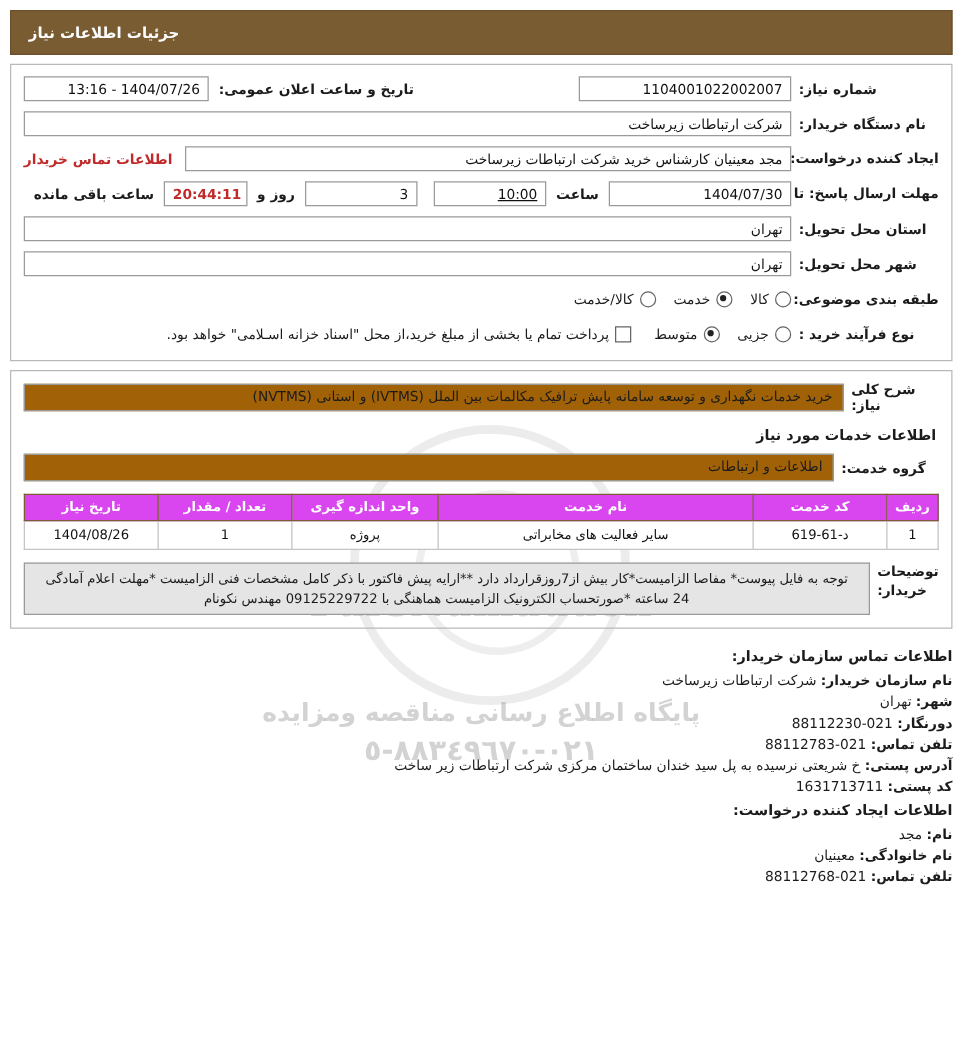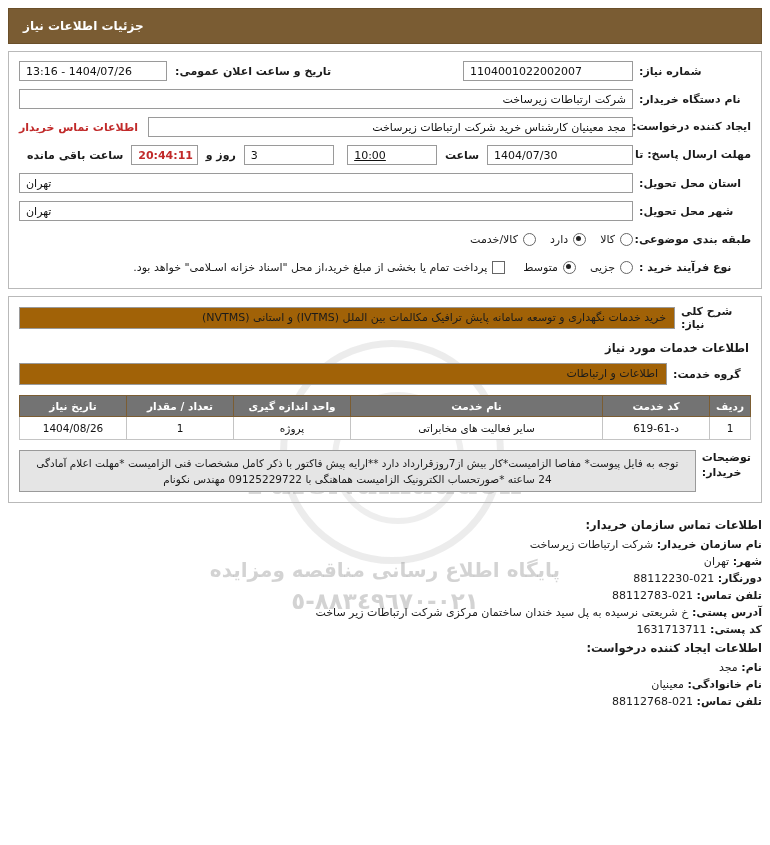--- a/index.html
+++ b/index.html
@@ -130,7 +130,7 @@
     line-height: 20px;
     padding: 0 6px;
     font-size: 11px;
-    text-align: left;
+    text-align: right;
     color: #111;
     box-sizing: border-box;
     overflow: hidden;

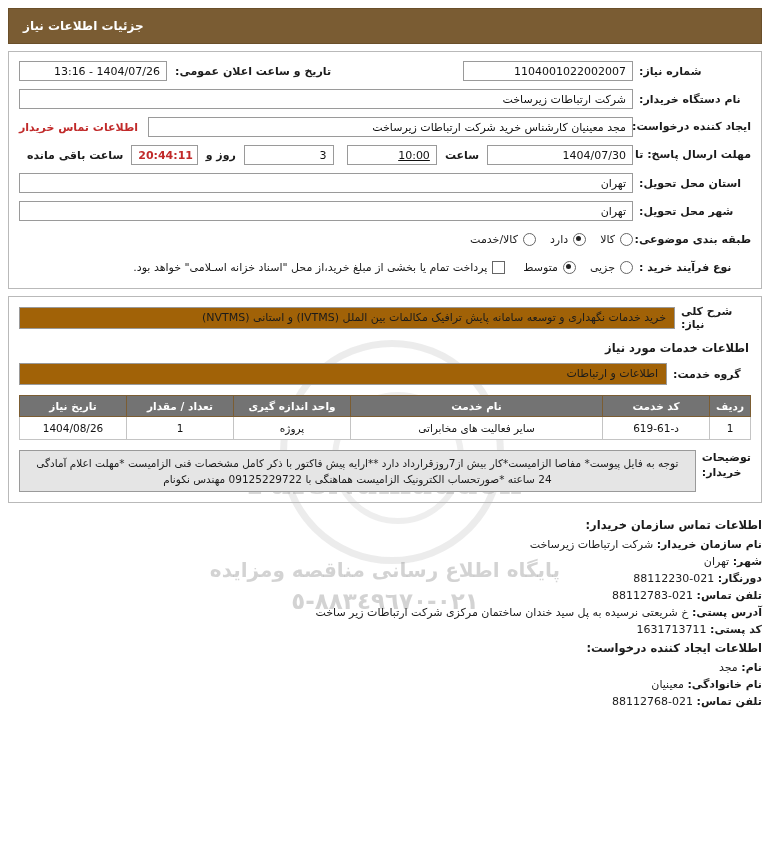--- a/index.html
+++ b/index.html
@@ -330,7 +330,7 @@
         </div>
         <div class="radio-item">
           <span class="radio checked"></span>
-          <span>دارد</span>
+          <span>خدمت</span>
         </div>
         <div class="radio-item">
           <span class="radio"></span>

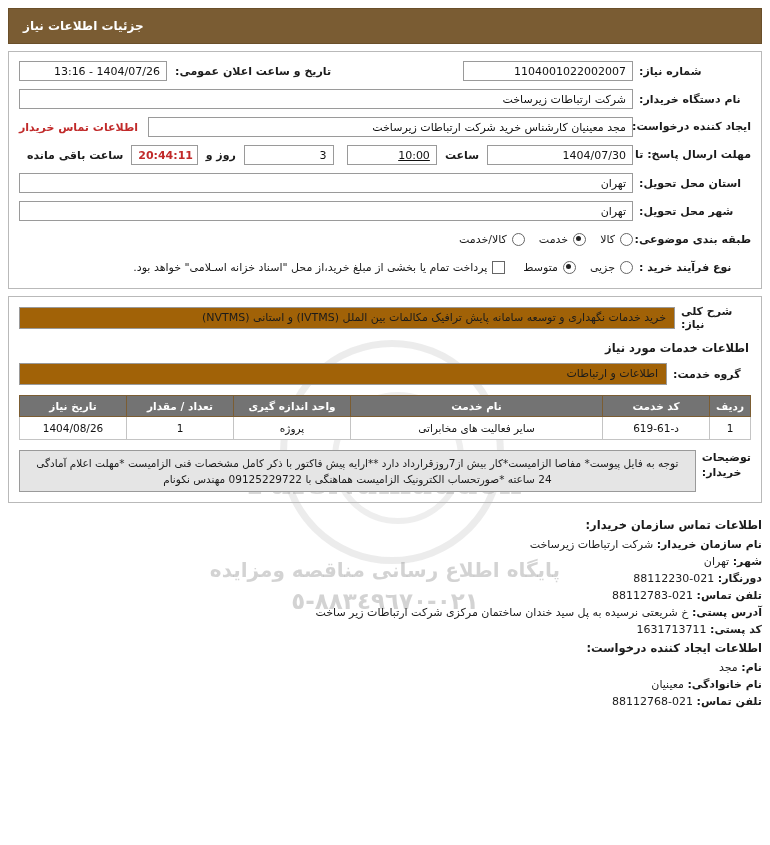--- a/index.html
+++ b/index.html
@@ -212,7 +212,7 @@
     background: #fff;
   }
   table.svc th {
-    background: #737373;
+    background: #d946ef;
     color: #fff;
     font-size: 10.5px;
     font-weight: bold;

